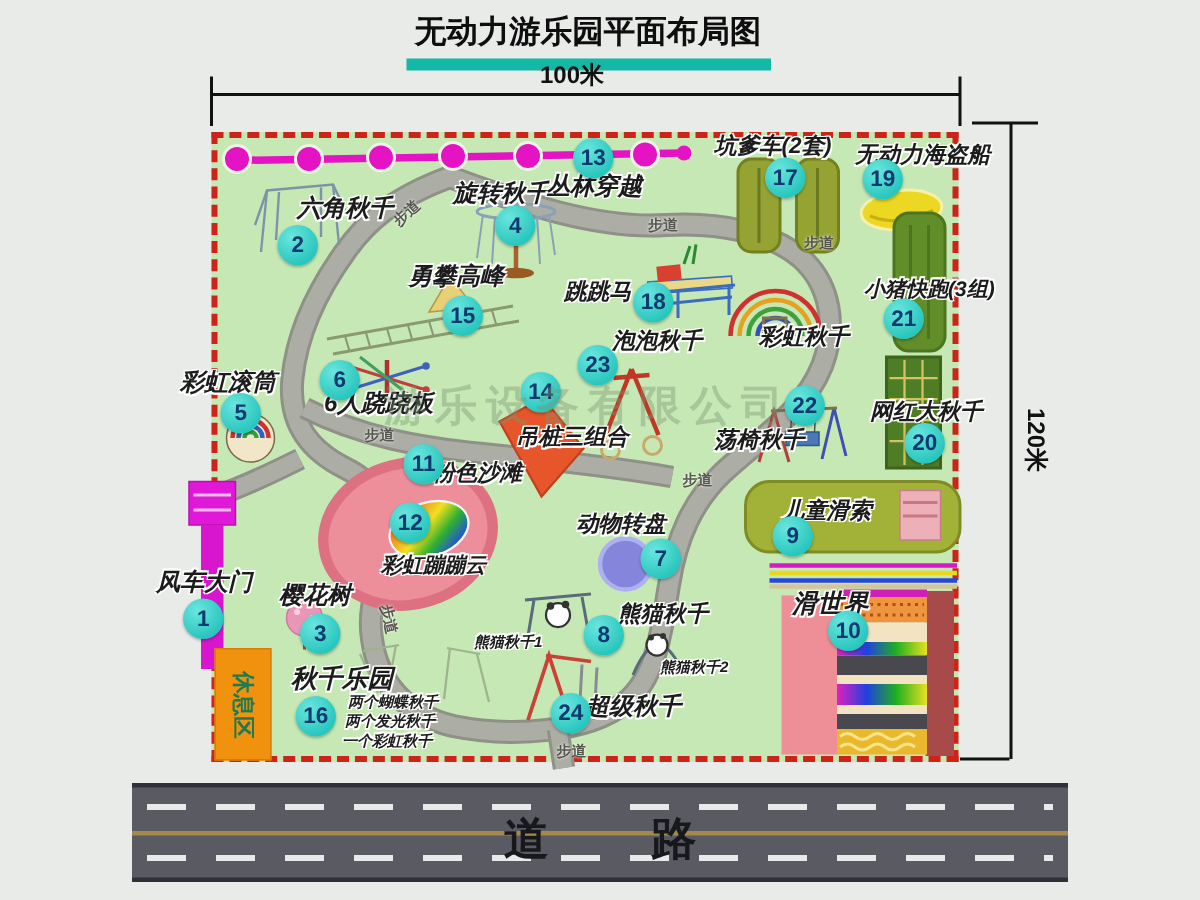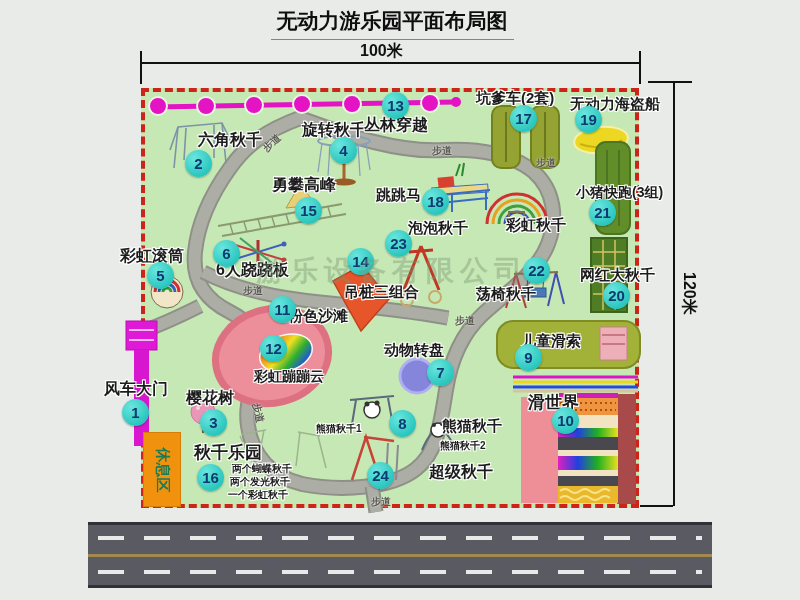--- a/index.html
+++ b/index.html
@@ -8,7 +8,7 @@
   .abs{position:absolute;}
   .title{position:absolute;left:0;top:7px;width:784px;text-align:center;
          font-size:21px;font-weight:700;color:#0e0e0e;}
-  .title span{display:inline-block;border-bottom:1px solid #14b8a6;padding:0 6px 4px;}
+  .title span{display:inline-block;border-bottom:8px solid #14b8a6;padding:0 6px 4px;}
   .dim{position:absolute;font-size:16px;font-weight:700;color:#111;line-height:1;}
   .dline{position:absolute;background:#111;}
   .map{position:absolute;left:141px;top:88px;width:498px;height:420px;

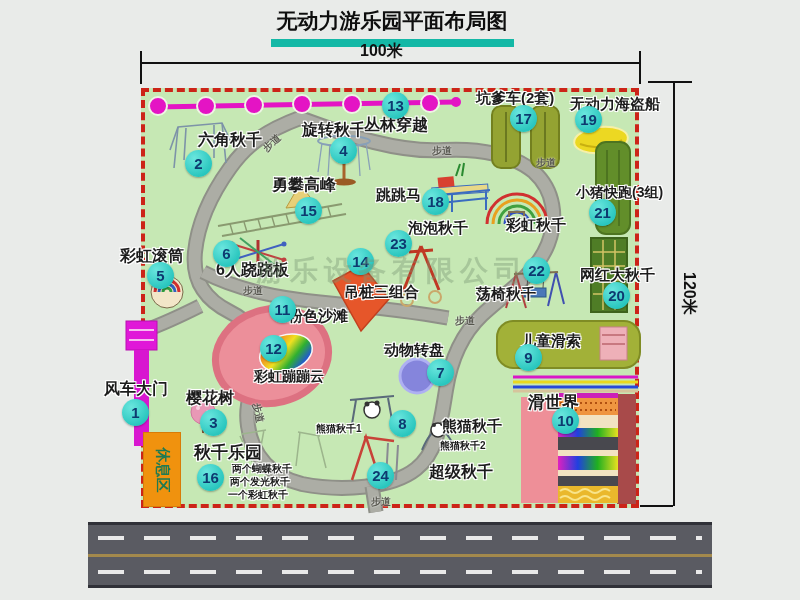--- a/index.html
+++ b/index.html
@@ -15,7 +15,7 @@
        background:#c6e8b4;border:4px dashed #cc2418;box-sizing:border-box;}
   .al{position:absolute;font-weight:700;color:#1c1c1c;white-space:nowrap;line-height:1;
       text-shadow:-1px -1px 0 #fff,1px -1px 0 #fff,-1px 1px 0 #fff,1px 1px 0 #fff,0 -1px 0 #fff,0 1px 0 #fff;
-      font-size:15px;}
+      font-size:15px;font-style:italic;}
   .sm{font-size:10px;}
   .bd{position:absolute;width:27px;height:27px;border-radius:50%;
       background:radial-gradient(circle at 35% 30%,#6ae6de,#29c6be 72%);

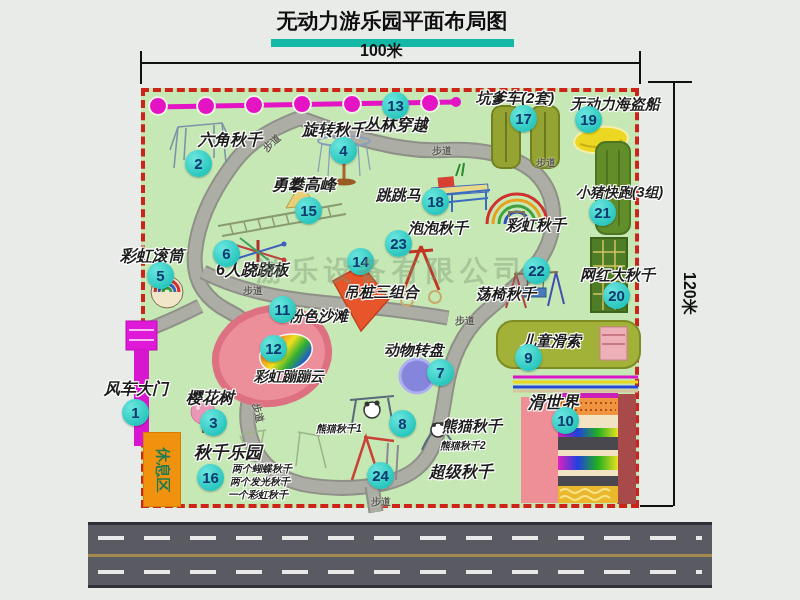--- a/index.html
+++ b/index.html
@@ -298,7 +298,7 @@
   <div class="al" style="left:120px;top:248px;font-size:16px;">彩虹滚筒</div>
   <div class="al" style="left:216px;top:262px;font-size:16px;">6人跷跷板</div>
   <div class="al" style="left:384px;top:342px;">动物转盘</div>
-  <div class="al" style="left:412px;top:418px;margin-left:30px;">熊猫秋千</div>
+  <div class="al" style="left:412px;top:402px;">熊猫秋千</div>
   <div class="al sm" style="left:316px;top:402px;margin-top:22px;">熊猫秋千1</div>
   <div class="al sm" style="left:413px;top:441px;padding-left:27px;">熊猫秋千2</div>
   <div class="al" style="left:521px;top:333px;">儿童滑索</div>

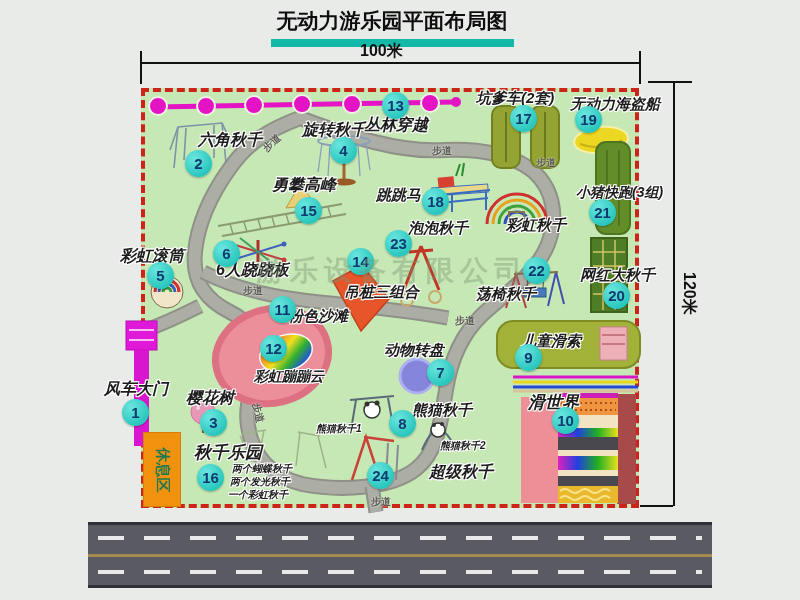--- a/index.html
+++ b/index.html
@@ -319,7 +319,7 @@
   <div class="al" style="left:576px;top:185px;font-size:14px;">小猪快跑(3组)</div>
   <div class="al" style="left:476px;top:286px;">荡椅秋千</div>
   <div class="al" style="left:408px;top:220px;">泡泡秋千</div>
-  <div class="al" style="left:390px;top:464px;font-size:16px;margin-left:39px;">超级秋千</div>
+  <div class="al" style="left:390px;top:464px;font-size:16px;">超级秋千</div>
   <div class="al" style="left:506px;top:217px;">彩虹秋千</div>
 
   <div class="bd" style="left:122px;top:399px;">1</div>

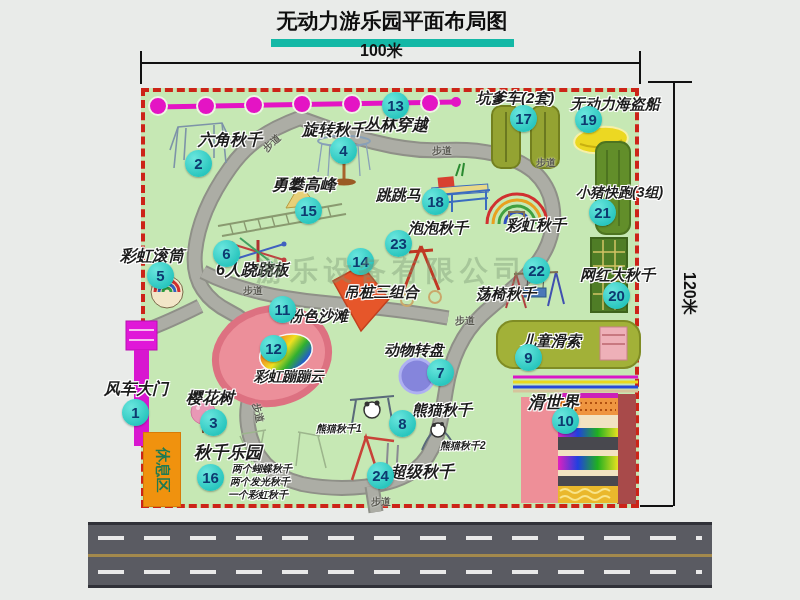--- a/index.html
+++ b/index.html
@@ -353,6 +353,7 @@
     <div class="lane" style="top:11px;"></div>
     <div class="mid"></div>
     <div class="lane" style="top:45px;"></div>
+    <div class="roadtxt">道  路</div>
   </div>
 
 </div>

